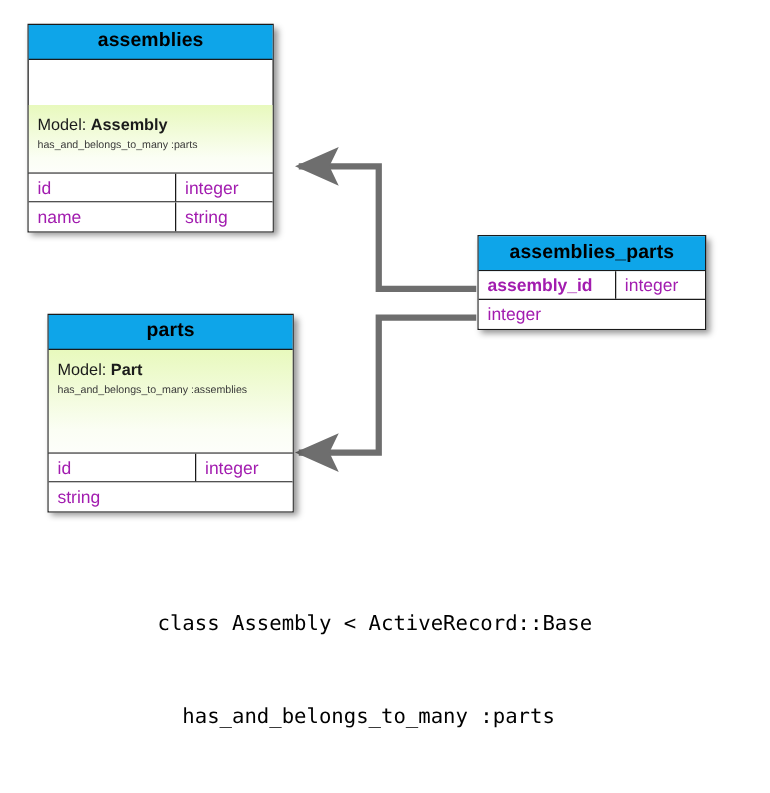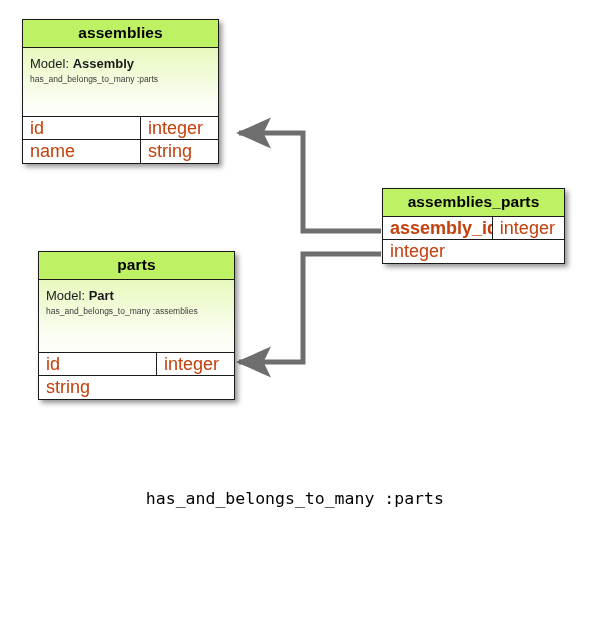--- a/index.html
+++ b/index.html
@@ -46,7 +46,7 @@
 
   .entity-header {
     box-sizing: border-box;
-    background: #bef264;
+    background: #0ea5e9;
     border-bottom: 1.5px solid #1a1a1a;
     text-align: center;
     font-weight: bold;

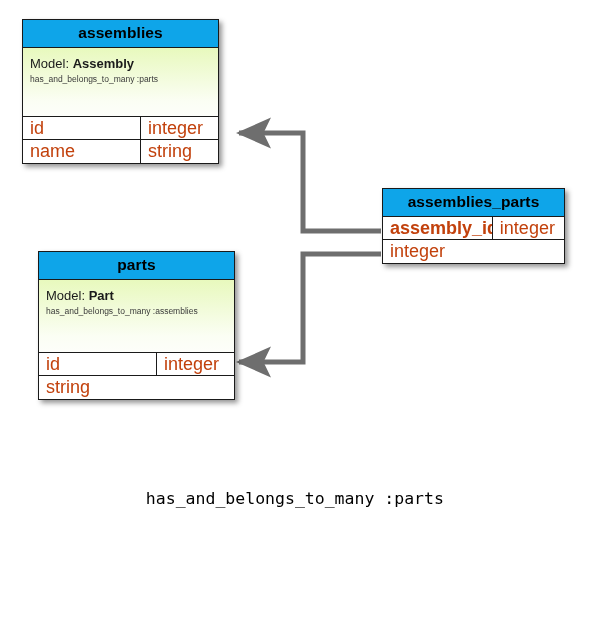--- a/index.html
+++ b/index.html
@@ -106,7 +106,7 @@
 
   
   #ent-assemblies { left: 22px; top: 19px; width: 197px; }
-  #ent-assemblies .entity-note { height: 69px; }
+  #ent-assemblies .entity-note { height: 55px; margin-top: 36px; }
   #ent-assemblies .attr-name { width: 118px; }
   #ent-assemblies .attr-type { width: 76px; }
 

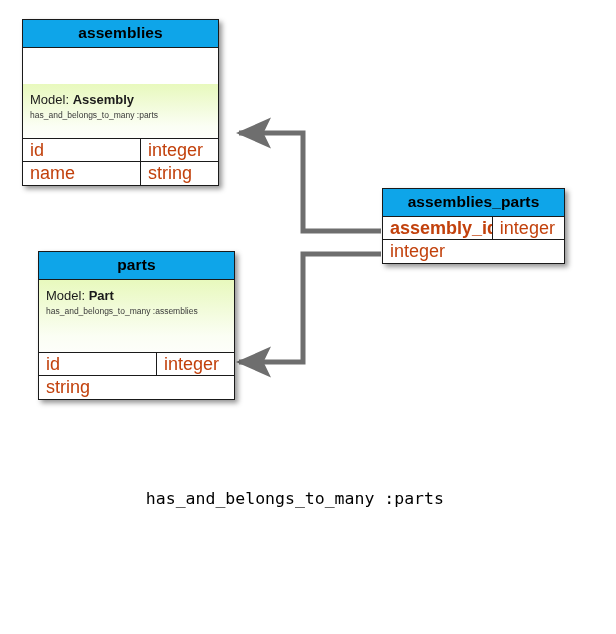--- a/index.html
+++ b/index.html
@@ -93,8 +93,8 @@
   .attr-row.last { border-bottom: none; }
   .attr-name, .attr-type {
     box-sizing: border-box;
-    font-size: 18px;
-    color: #c2410c;
+    font-size: 14px;
+    color: #a21caf;
     line-height: 23px;
     padding: 0 0 0 7px;
     overflow: hidden;

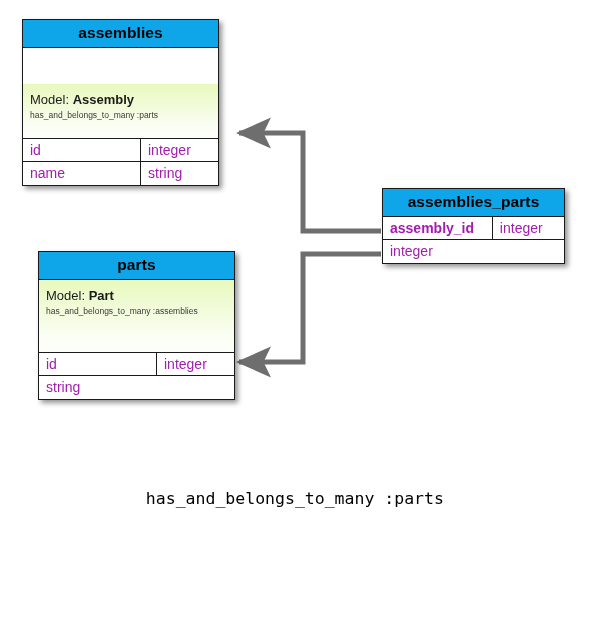--- a/index.html
+++ b/index.html
@@ -112,7 +112,7 @@
 
   
   #ent-parts { left: 22px; top: 251px; width: 197px; margin-left: 16px; }
-  #ent-parts .entity-note { height: 73px; }
+  #ent-parts .entity-note { height: 83px; }
   #ent-parts .attr-name { width: 118px; }
   #ent-parts .attr-type { width: 76px; }
 

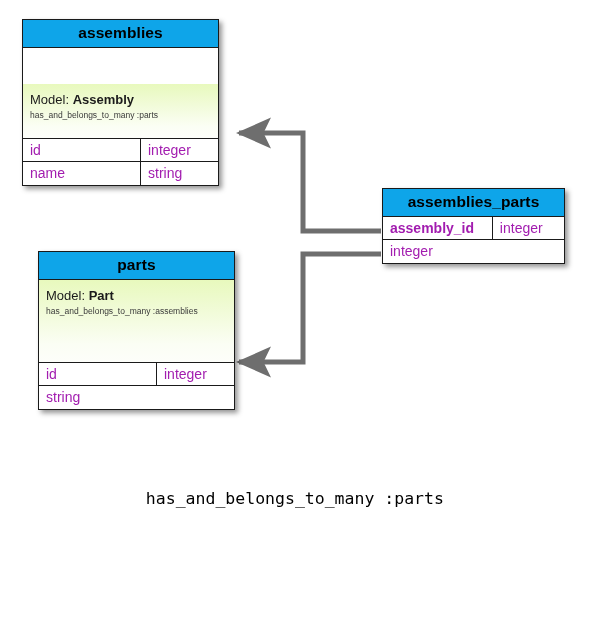--- a/index.html
+++ b/index.html
@@ -208,6 +208,7 @@
   </div>
 
   <div id="code-block">
+    <div class="code-line">class Assembly &lt; ActiveRecord::Base</div>
     <div class="code-line">  has_and_belongs_to_many :parts</div>
     
     

